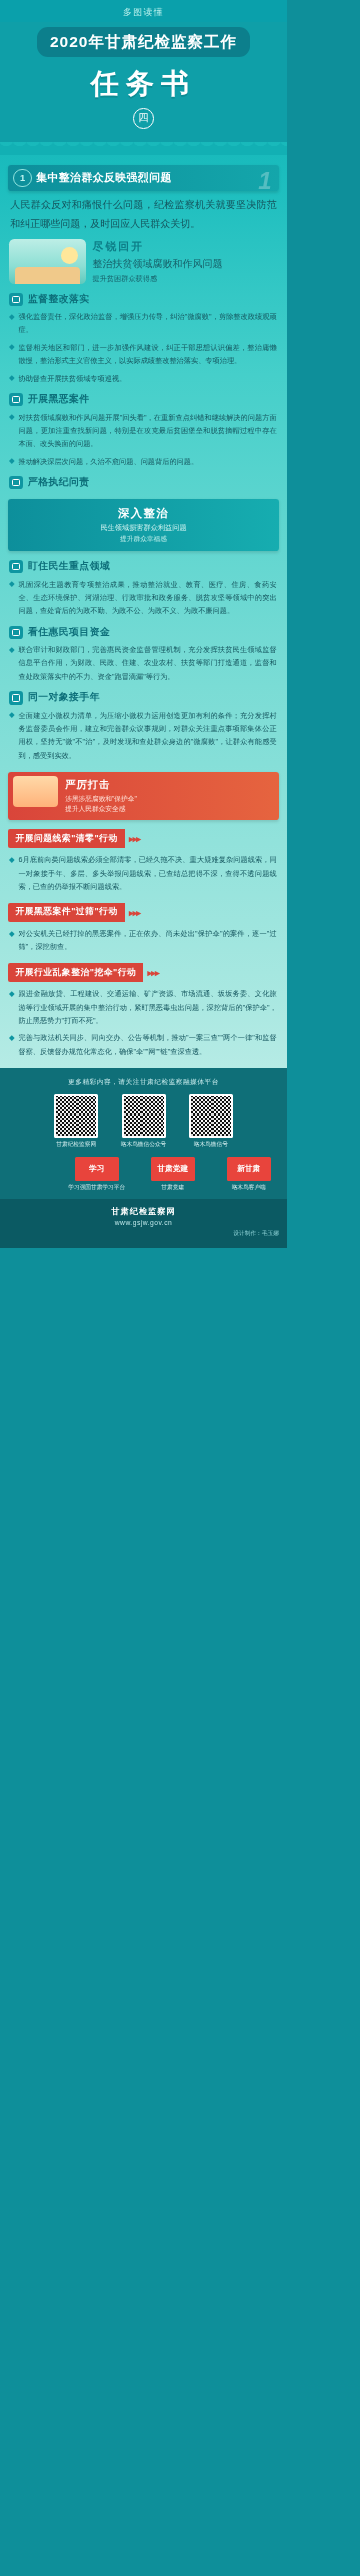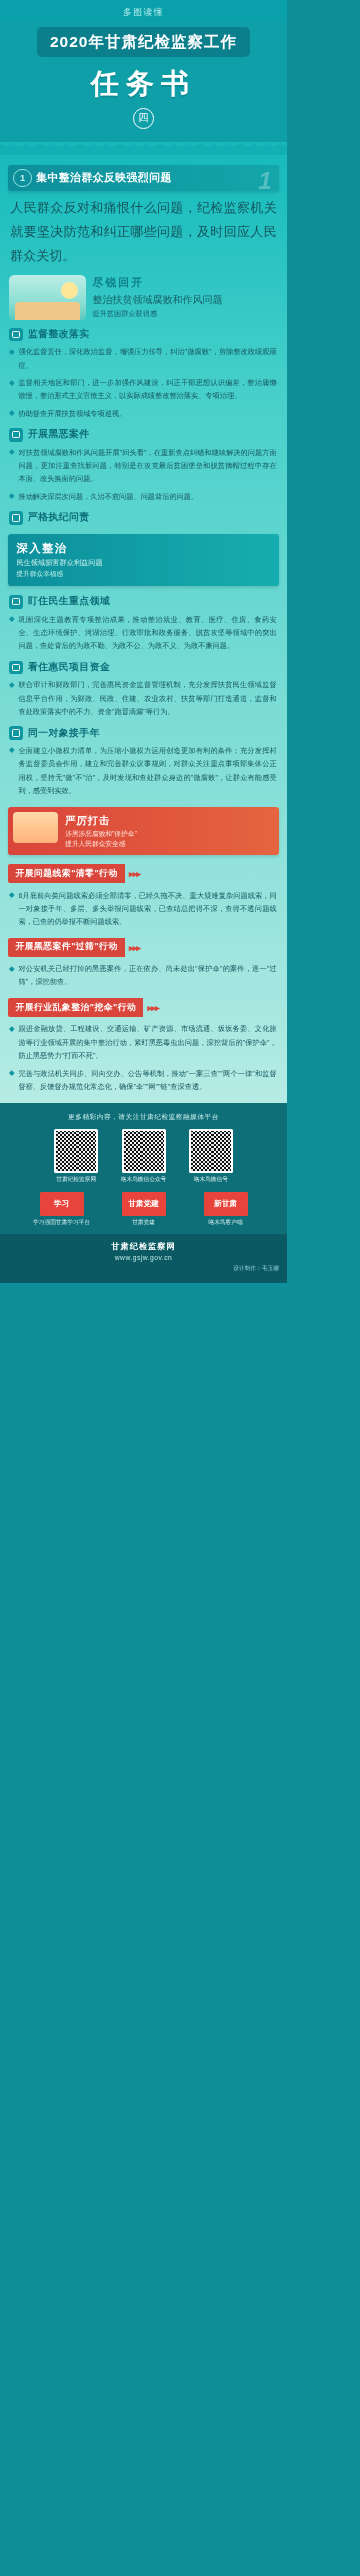--- a/index.html
+++ b/index.html
@@ -42,7 +42,7 @@
     font-weight:bold;
     letter-spacing:1px;
     padding:4.1px 13.4px;
-    border-radius:5px;
+    border-radius:11px;
     margin-top:3.1px;
   }
   .hdr-big {

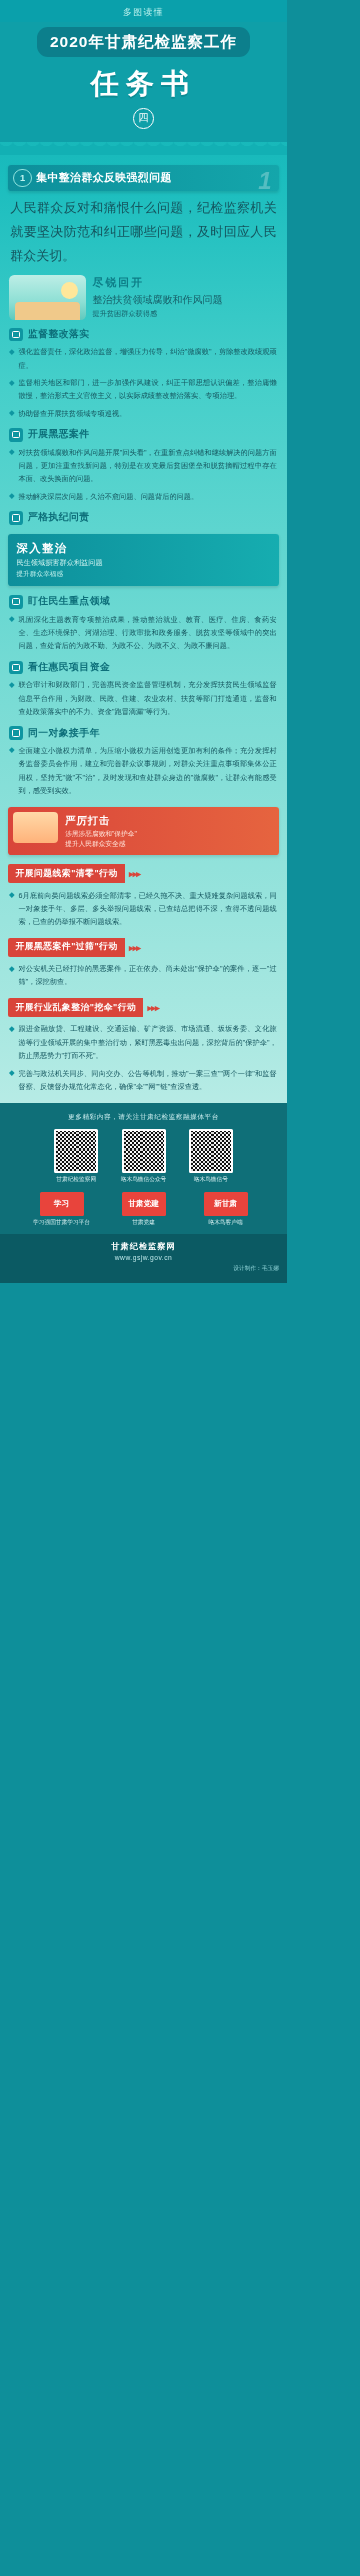--- a/index.html
+++ b/index.html
@@ -105,7 +105,7 @@
   
   .para {
     margin:0 10.3px 6.2px;
-    font-size:13px;
+    font-size:10px;
     line-height:1.85;
     color:#14555e;
     text-align:justify;

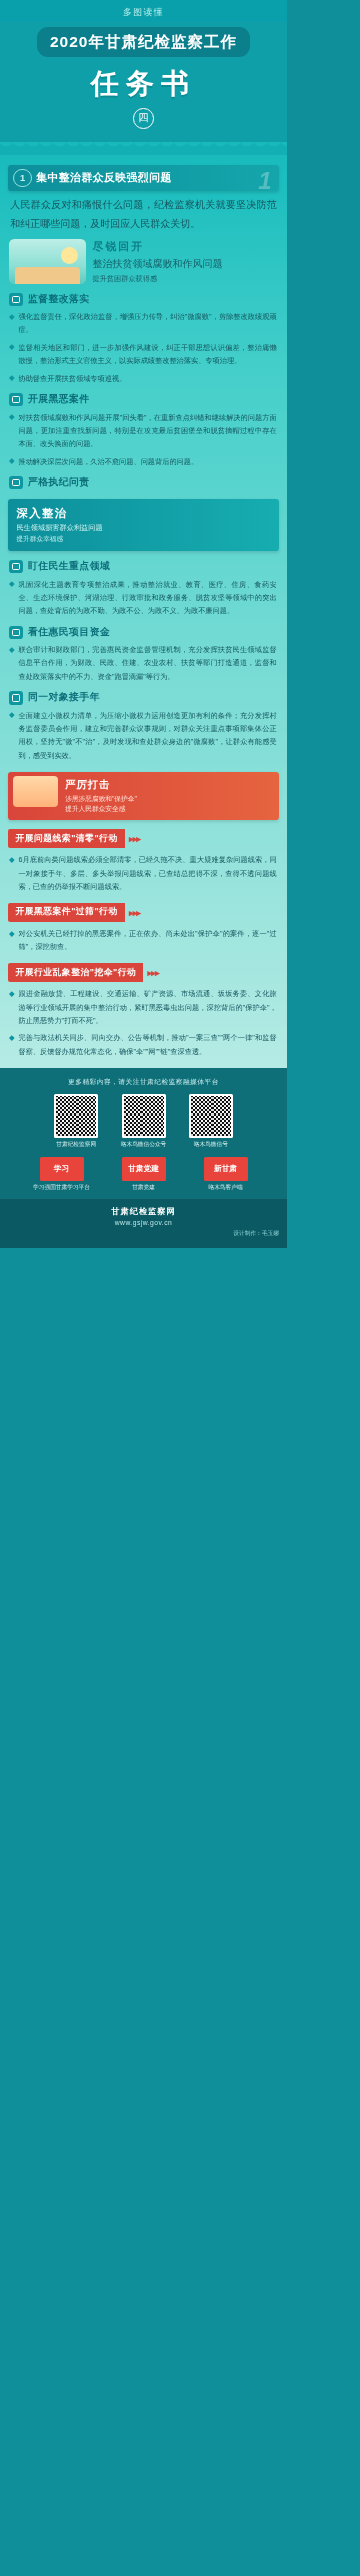--- a/index.html
+++ b/index.html
@@ -195,7 +195,7 @@
     border-radius:3.1px;
     padding:7.2px 8.2px;
     color:#fff;
-    text-align:left;
+    text-align:center;
     position:relative;
     box-shadow:0 1.5px 3.1px rgba(0,0,0,.12);
   }

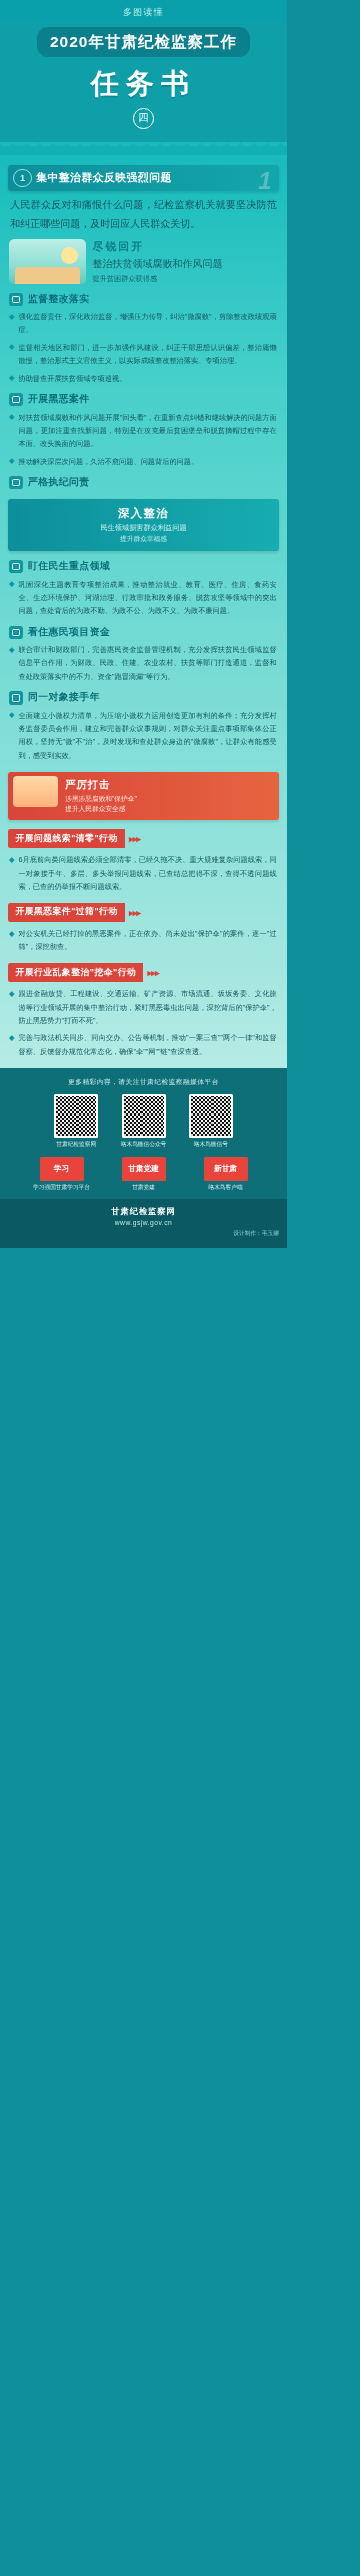--- a/index.html
+++ b/index.html
@@ -277,8 +277,8 @@
   .qrcell .qn { color:#d8f1f2; font-size:5.7px; line-height:1.4; }
   .logorow {
     display:flex;
-    justify-content:center;
-    gap:24px;
+    justify-content:flex-end;
+    gap:18px;
     padding:3.1px 9.3px 7.2px;
   }
   .logocell { text-align:center; width:58px; }

